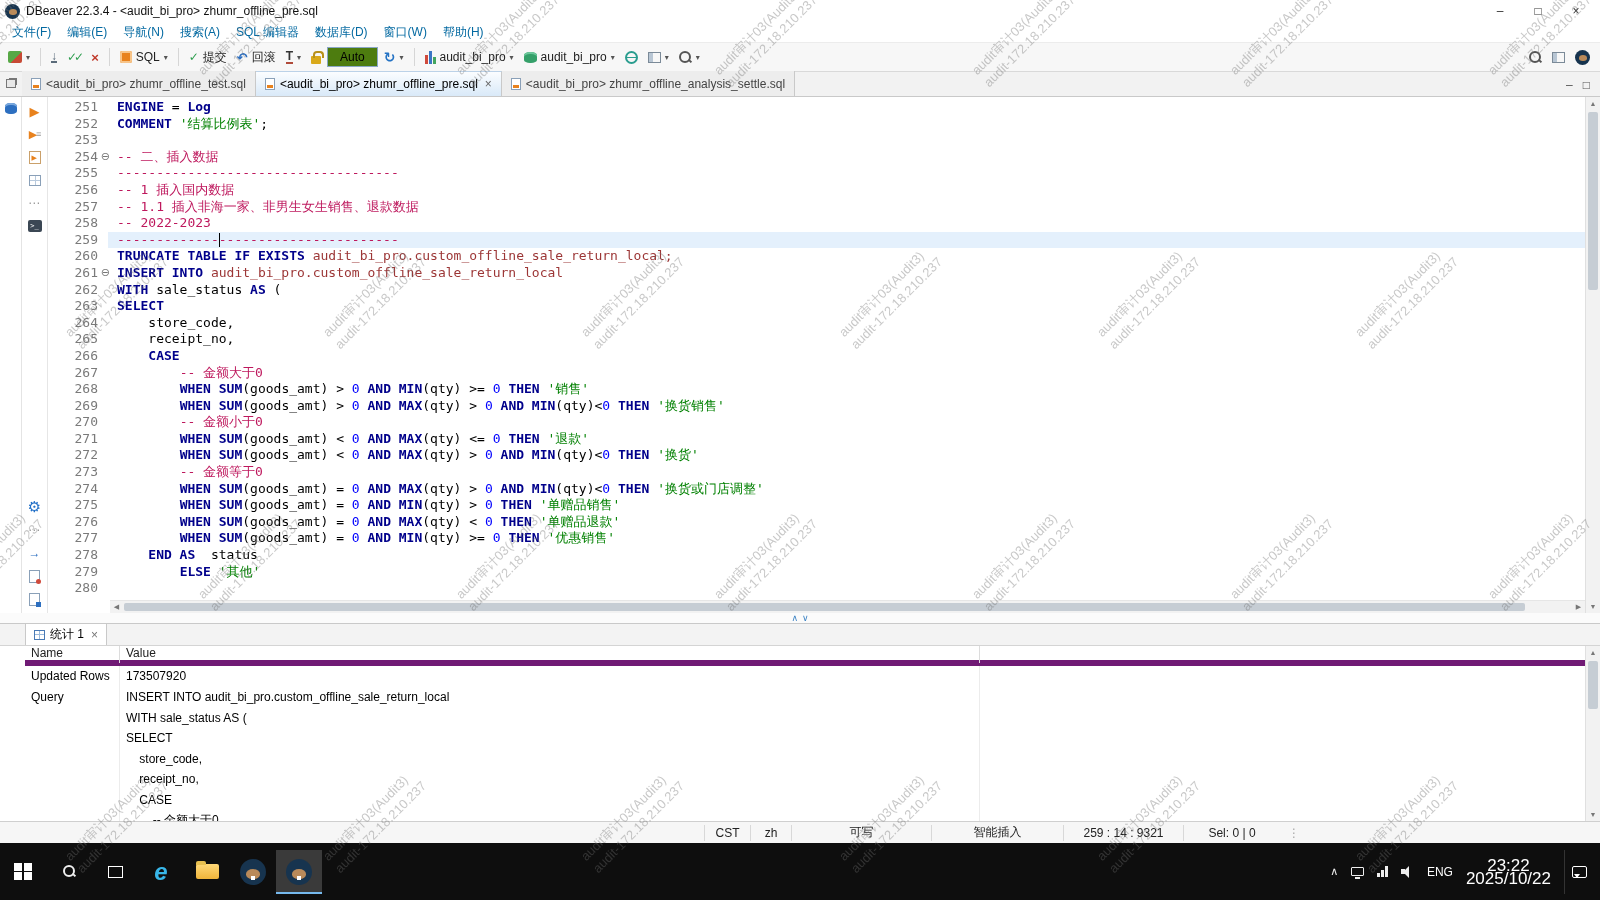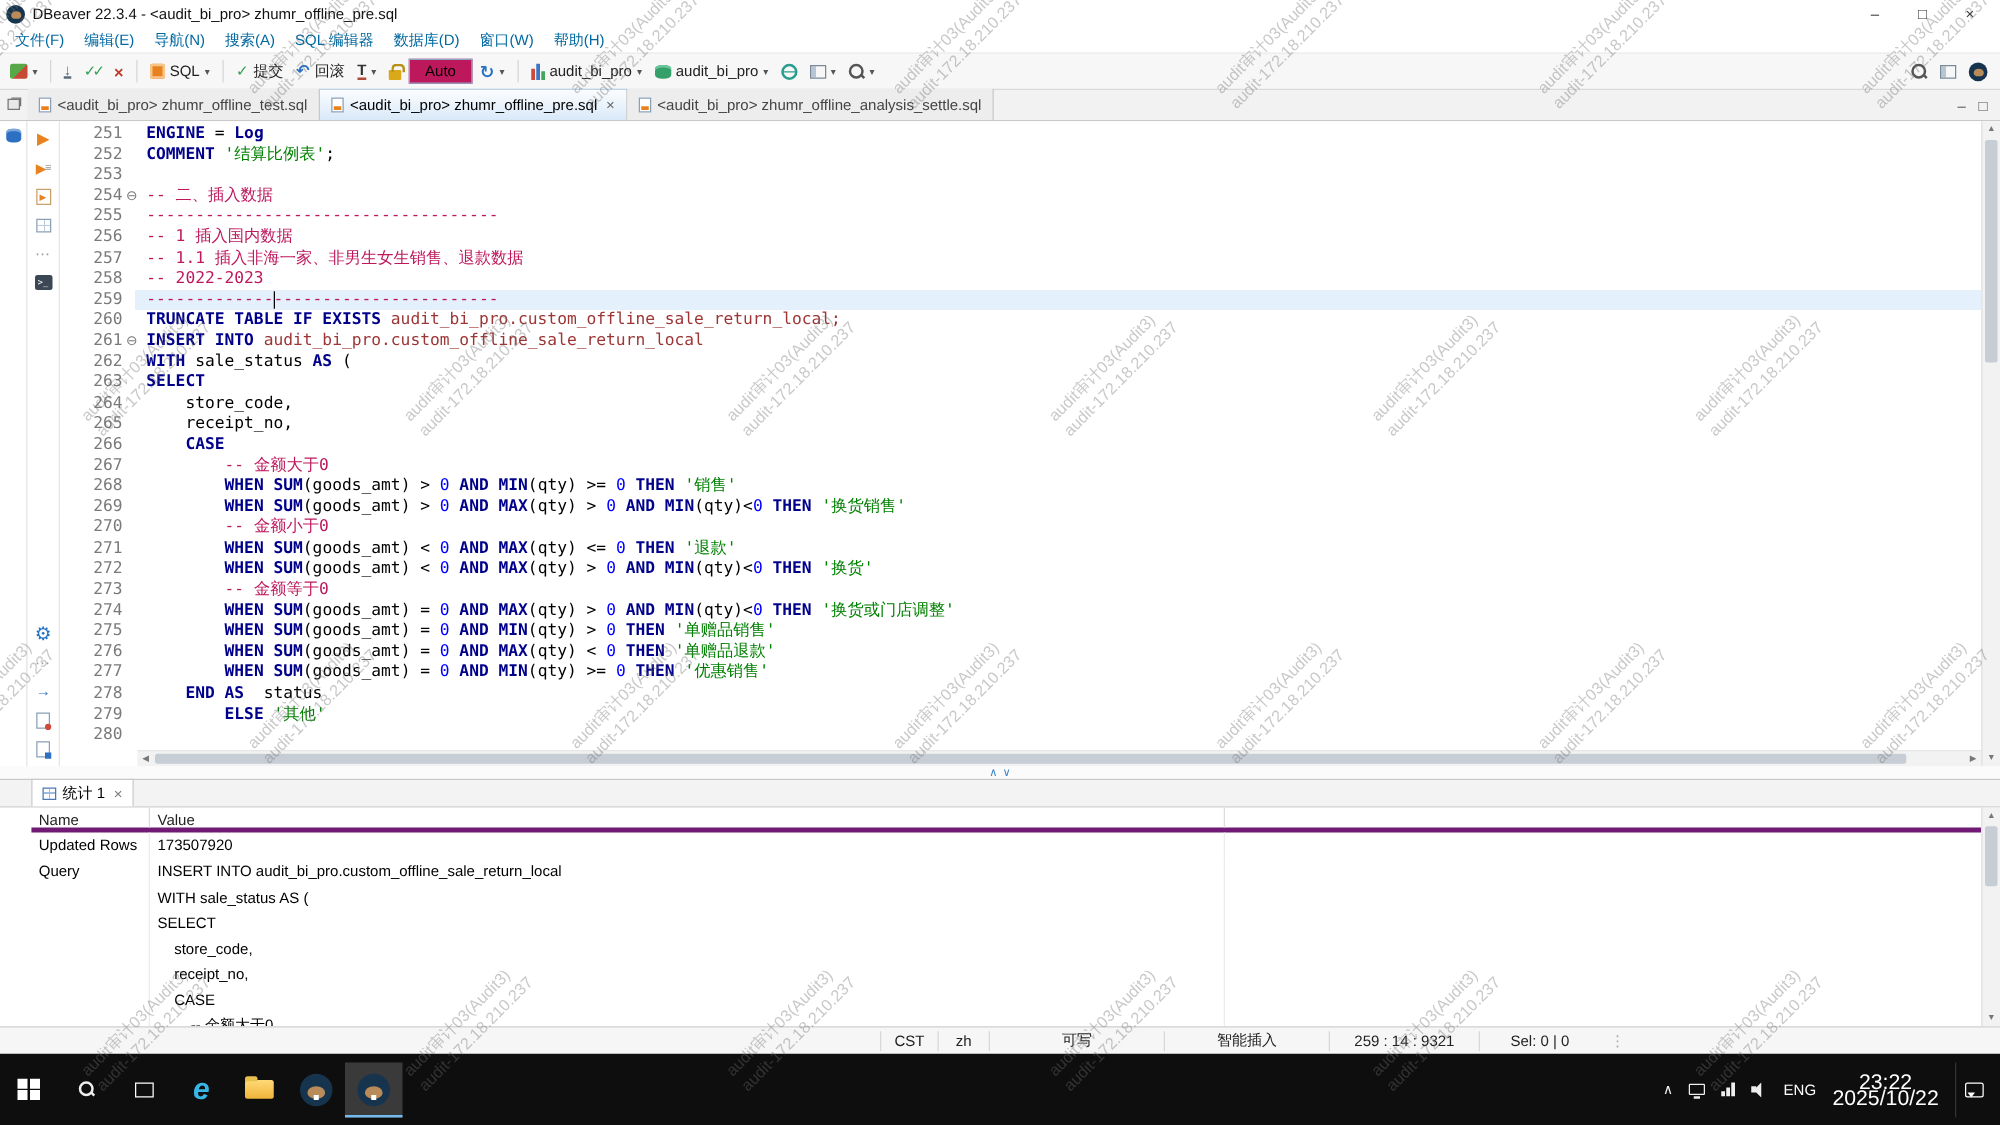--- a/index.html
+++ b/index.html
@@ -36,7 +36,7 @@
   .ic-txn { font-weight:bold; color:#333; border-bottom:2px solid #b04a3a; line-height:11px; }
   .ic-lock { width:10px; height:8px; background:#d9a91a; border-radius:1px; position:relative; margin-top:5px; }
   .ic-lock::before { content:""; position:absolute; left:1.5px; top:-5px; width:7px; height:5px; border:2px solid #b8901a; border-bottom:none; border-radius:4px 4px 0 0; }
-  .auto-box { border:1px solid #8aa7c6; background:#be185d; height:20px; display:flex; align-items:center; padding:0 12px; }
+  .auto-box { border:1px solid #8aa7c6; background:#4d7c0f; height:20px; display:flex; align-items:center; padding:0 12px; }
   .ic-refresh { color:#2573c4; font-size:14px; font-weight:bold; }
   .ic-bars { display:flex; align-items:flex-end; gap:1px; height:13px; }
   .ic-bars i { width:3px; display:block; }

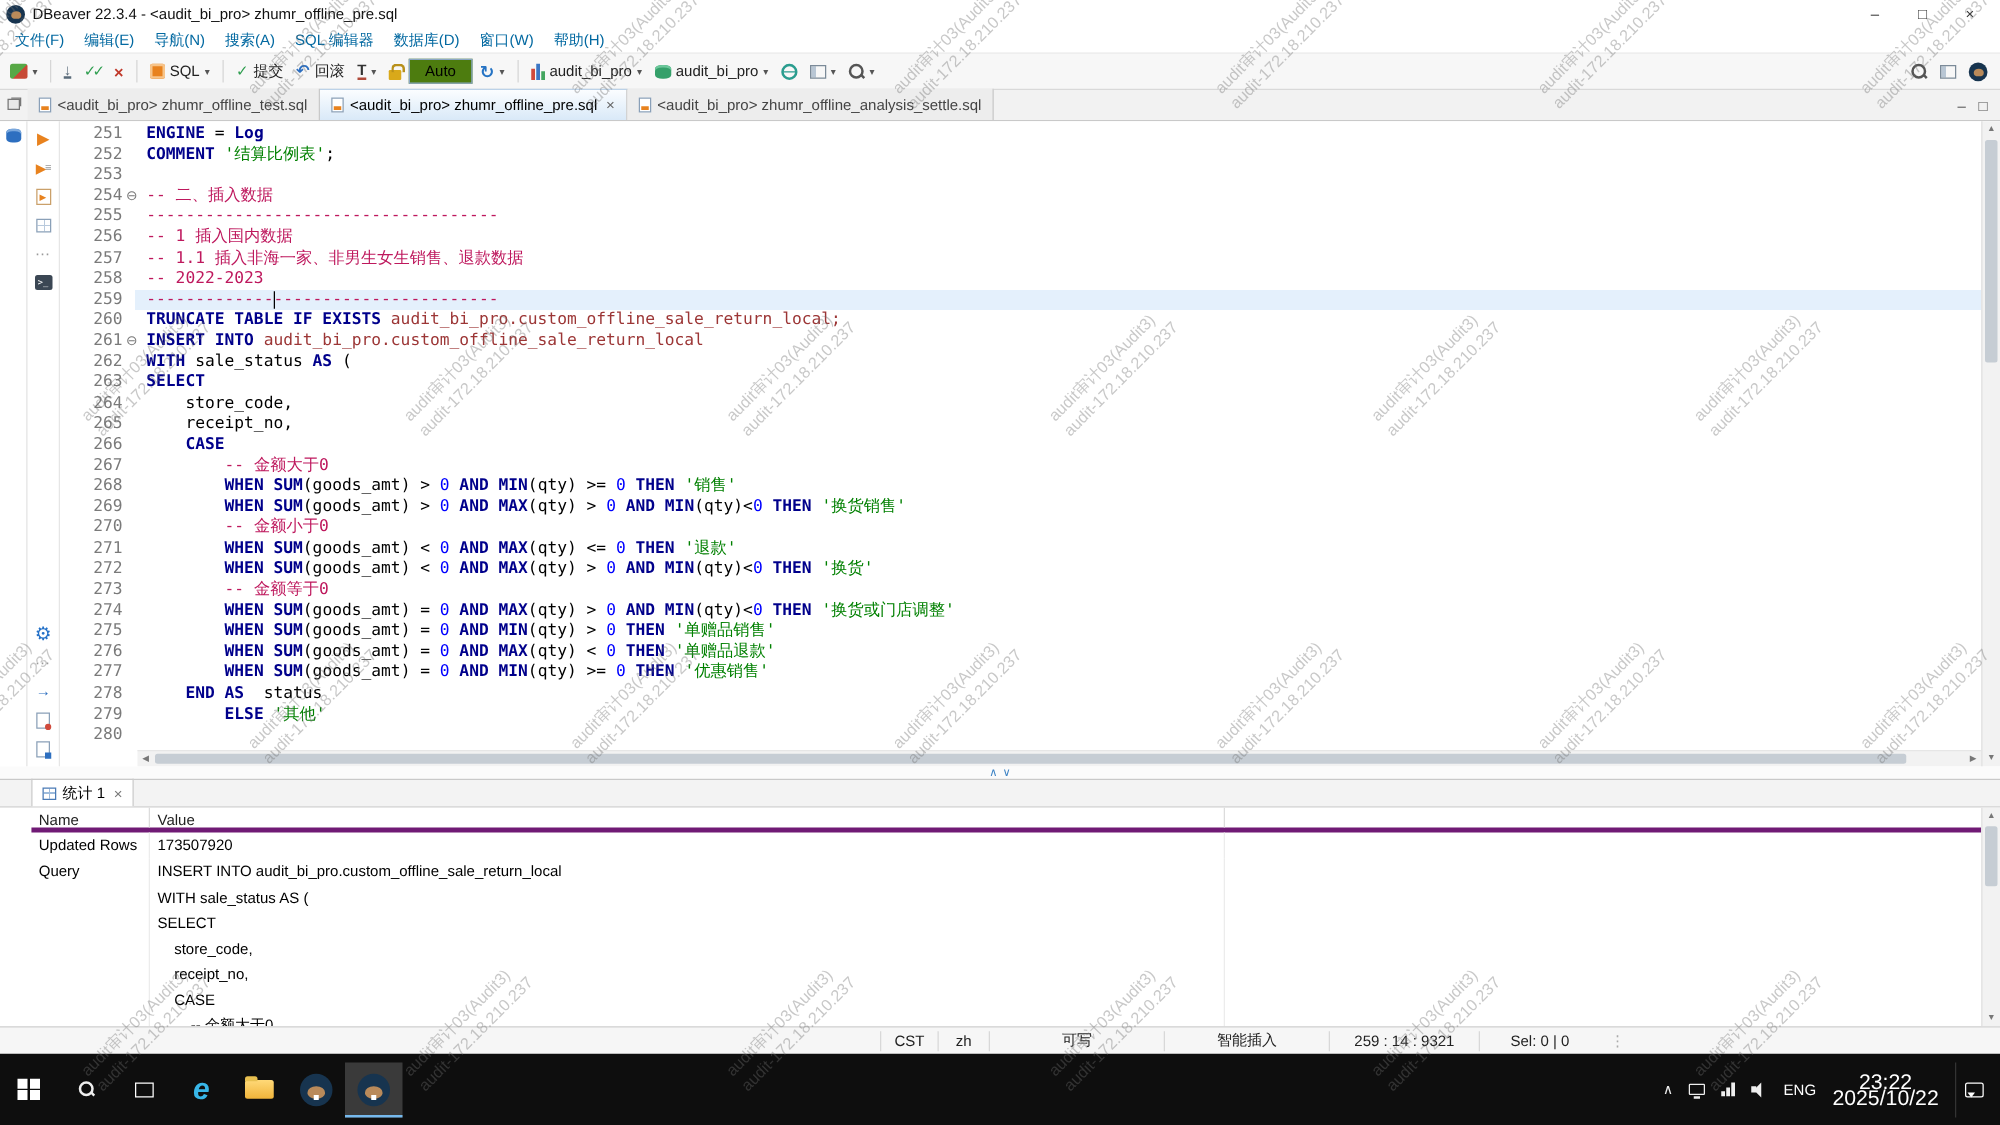--- a/index.html
+++ b/index.html
@@ -127,7 +127,7 @@
   .rtab-close { color:#777; margin-left:2px; }
   .results-body { flex:1 1 auto; display:flex; overflow:hidden; }
   .rgrid { flex:1 1 auto; margin-left:25px; overflow:hidden; }
-  .rhead { display:flex; height:20px; line-height:20px; border-bottom:4px solid #701a75; color:#222; }
+  .rhead { display:flex; height:20px; line-height:20px; border-bottom:6px solid #701a75; color:#222;align-items:center; }
   .rhead .cell { padding-left:6px; border-right:1px solid #dcdcdc; }
   .rhead .name { width:95px; }
   .rhead .value { width:860px; }

